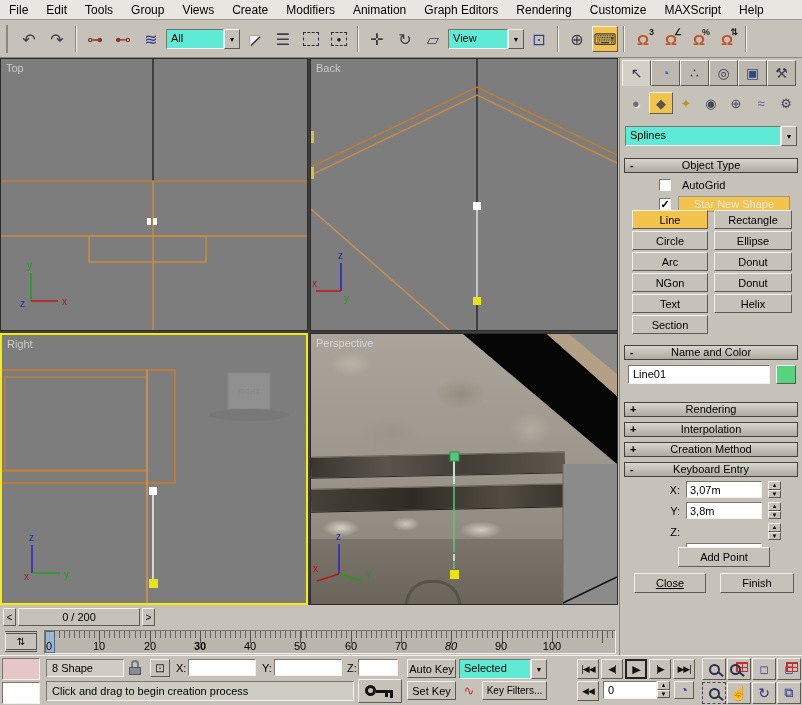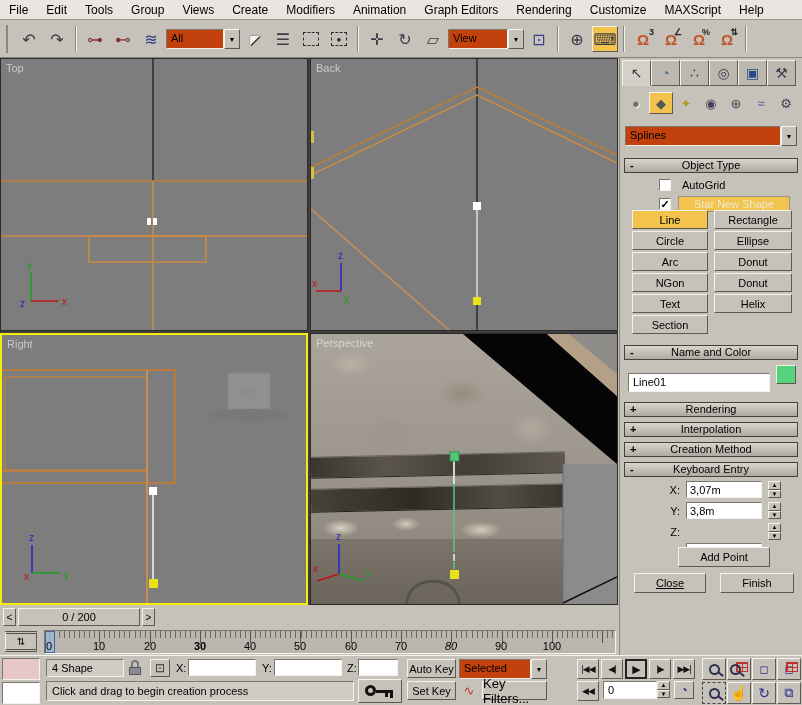--- a/index.html
+++ b/index.html
@@ -25,7 +25,7 @@
 .handle { width:4px; height:28px; border-left:2px double #8a867e; margin-right:4px; }
 .dashedbox { width:16px; height:14px; border:1px dashed #2c2c34; }
 .combo { display:flex; height:20px; }
-.combo .val { background:#c2410c; border:1px solid; border-color:#7a766e #f4f2ec #f4f2ec #7a766e; padding:2px 4px; font-size:11px; white-space:nowrap; overflow:hidden; }
+.combo .val { background:#5eead4; border:1px solid; border-color:#7a766e #f4f2ec #f4f2ec #7a766e; padding:2px 4px; font-size:11px; white-space:nowrap; overflow:hidden; }
 .combo .dd { width:16px; font-size:7px; display:flex; align-items:center; justify-content:center; background:#c6c2ba; border:1px solid; border-color:#f4f2ec #5e5a52 #5e5a52 #f4f2ec; }
 .magnet { color:#c2542a; font-size:15px; font-weight:bold; }
 .supico { position:absolute; top:1px; right:2px; font-size:9px; color:#222; font-weight:bold; }

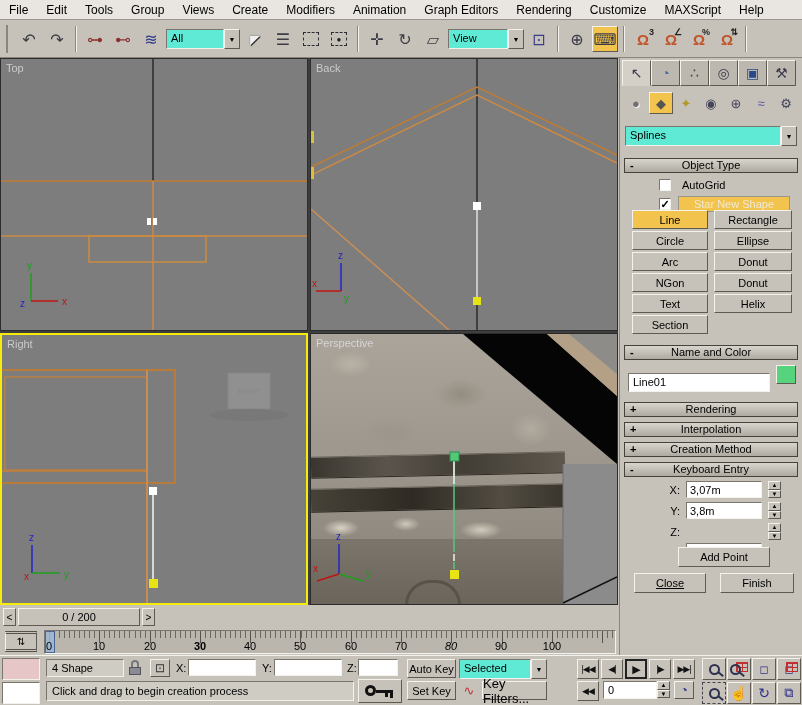--- a/index.html
+++ b/index.html
@@ -316,7 +316,7 @@
       <span class="pm">-</span>
       <span>Name and Color</span>
     </div>
-    <div class="abs sunken" style="left:8px;top:307px;width:142px;height:19px;padding:2px 4px;margin-top:8px;">Line01</div>
+    <div class="abs sunken" style="left:8px;top:307px;width:142px;height:19px;padding:2px 4px;">Line01</div>
     <div class="abs raised" style="left:156px;top:307px;width:20px;height:19px;background:#57d27d;"></div>
 
     <div class="roll" style="top:344px;">

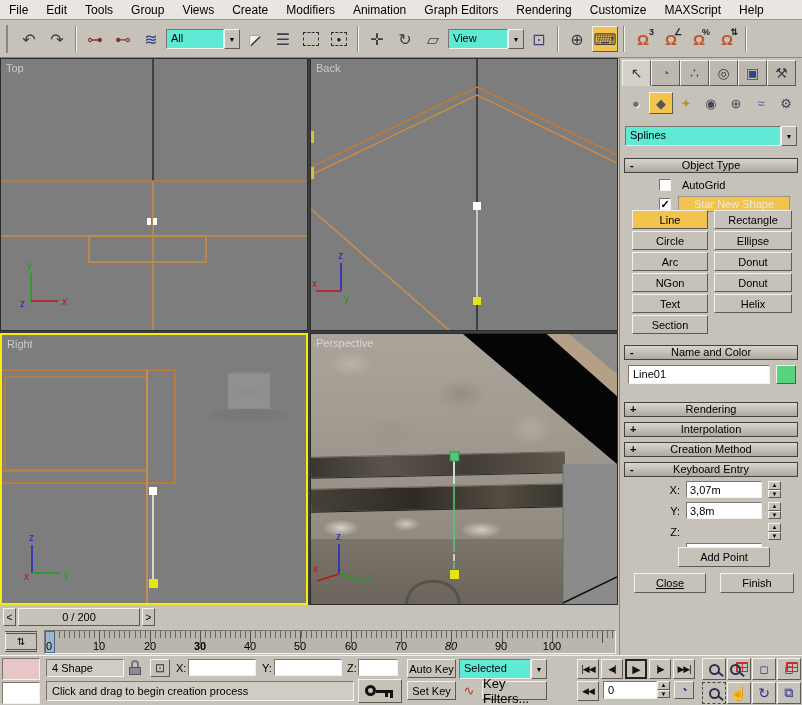--- a/index.html
+++ b/index.html
@@ -387,7 +387,7 @@
     <div class="abs sunken" style="left:2px;top:2px;width:38px;height:22px;background:#e6c6c6;"></div>
     <div class="abs sunken" style="left:2px;top:26px;width:38px;height:22px;"></div>
 
-    <div class="abs sunkeng" style="left:46px;top:3px;width:78px;height:18px;padding:2px 5px;">4 Shape</div>
+    <div class="abs sunkeng" style="left:46px;top:3px;width:78px;height:18px;padding:2px 5px;">8 Shape</div>
     <div>
       <span class="lockshackle abs" style="left:131px;top:4px;"></span>
       <span class="lockbody abs" style="left:129px;top:11px;"></span>

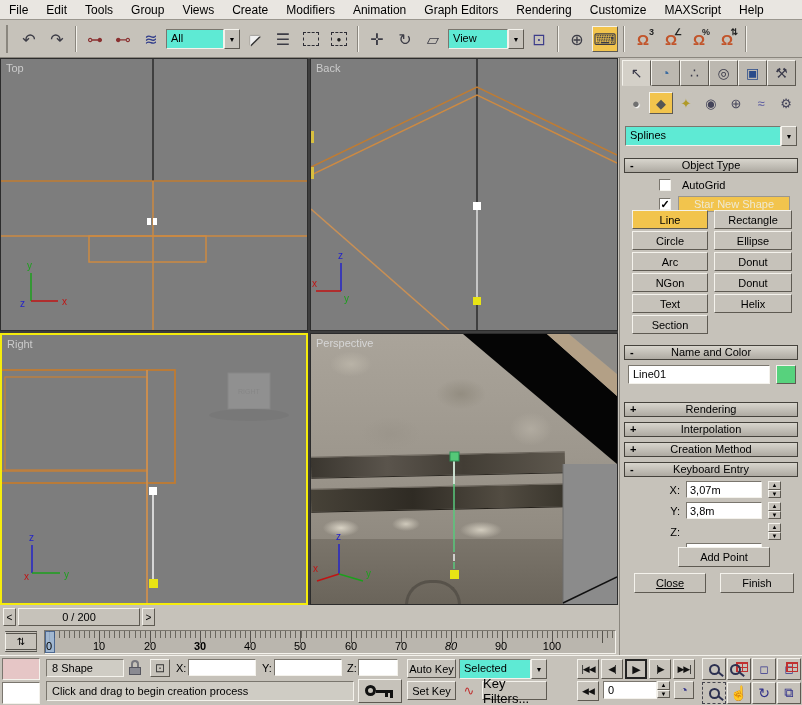--- a/index.html
+++ b/index.html
@@ -418,7 +418,7 @@
       <div class="dd">▼</div>
     </div>
     <div class="abs btn" style="left:459px;top:25px;width:20px;height:19px;color:#c03030;font-size:13px;">∿</div>
-    <div class="abs btn raised" style="left:482px;top:25px;width:65px;height:19px;font-size:13px;">Key Filters...</div>
+    <div class="abs btn raised" style="left:482px;top:25px;width:65px;height:19px;font-size:10px;">Key Filters...</div>
 
     <div class="playbtn btn raised" style="left:577px;top:3px;">|◀◀</div>
     <div class="playbtn btn raised" style="left:601px;top:3px;">◀|</div>

